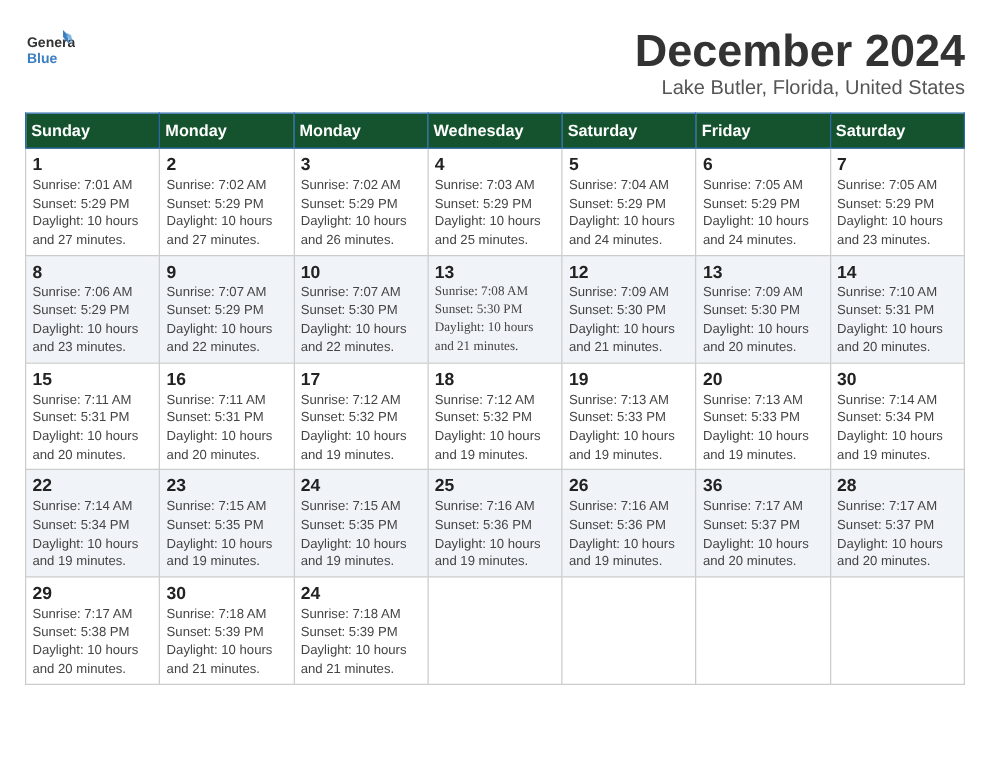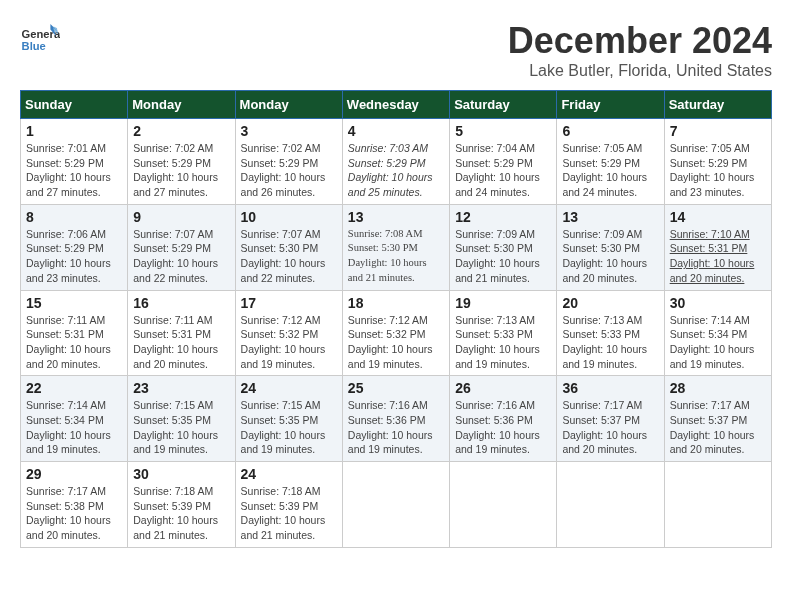--- a/index.html
+++ b/index.html
@@ -133,7 +133,7 @@
         </td>
         <td>
           <span class="day-num">4</span>
-          <div class="day-info" style="white-space: pre-wrap; font-style: italic;">Sunrise: 7:03 AM
+          <div class="day-info" style="white-space: pre-wrap;">Sunrise: 7:03 AM
 Sunset: 5:29 PM
 Daylight: 10 hours
 and 25 minutes.</div>

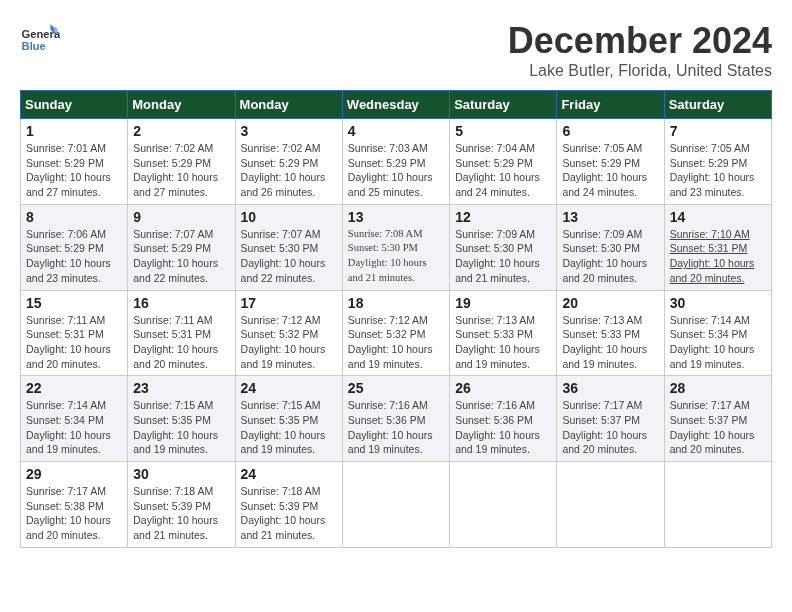--- a/index.html
+++ b/index.html
@@ -205,7 +205,7 @@
         </td>
         <td>
           <span class="day-num">14</span>
-          <div class="day-info" style="white-space: pre-wrap; text-decoration: underline;">Sunrise: 7:10 AM
+          <div class="day-info" style="white-space: pre-wrap;">Sunrise: 7:10 AM
 Sunset: 5:31 PM
 Daylight: 10 hours
 and 20 minutes.</div>

